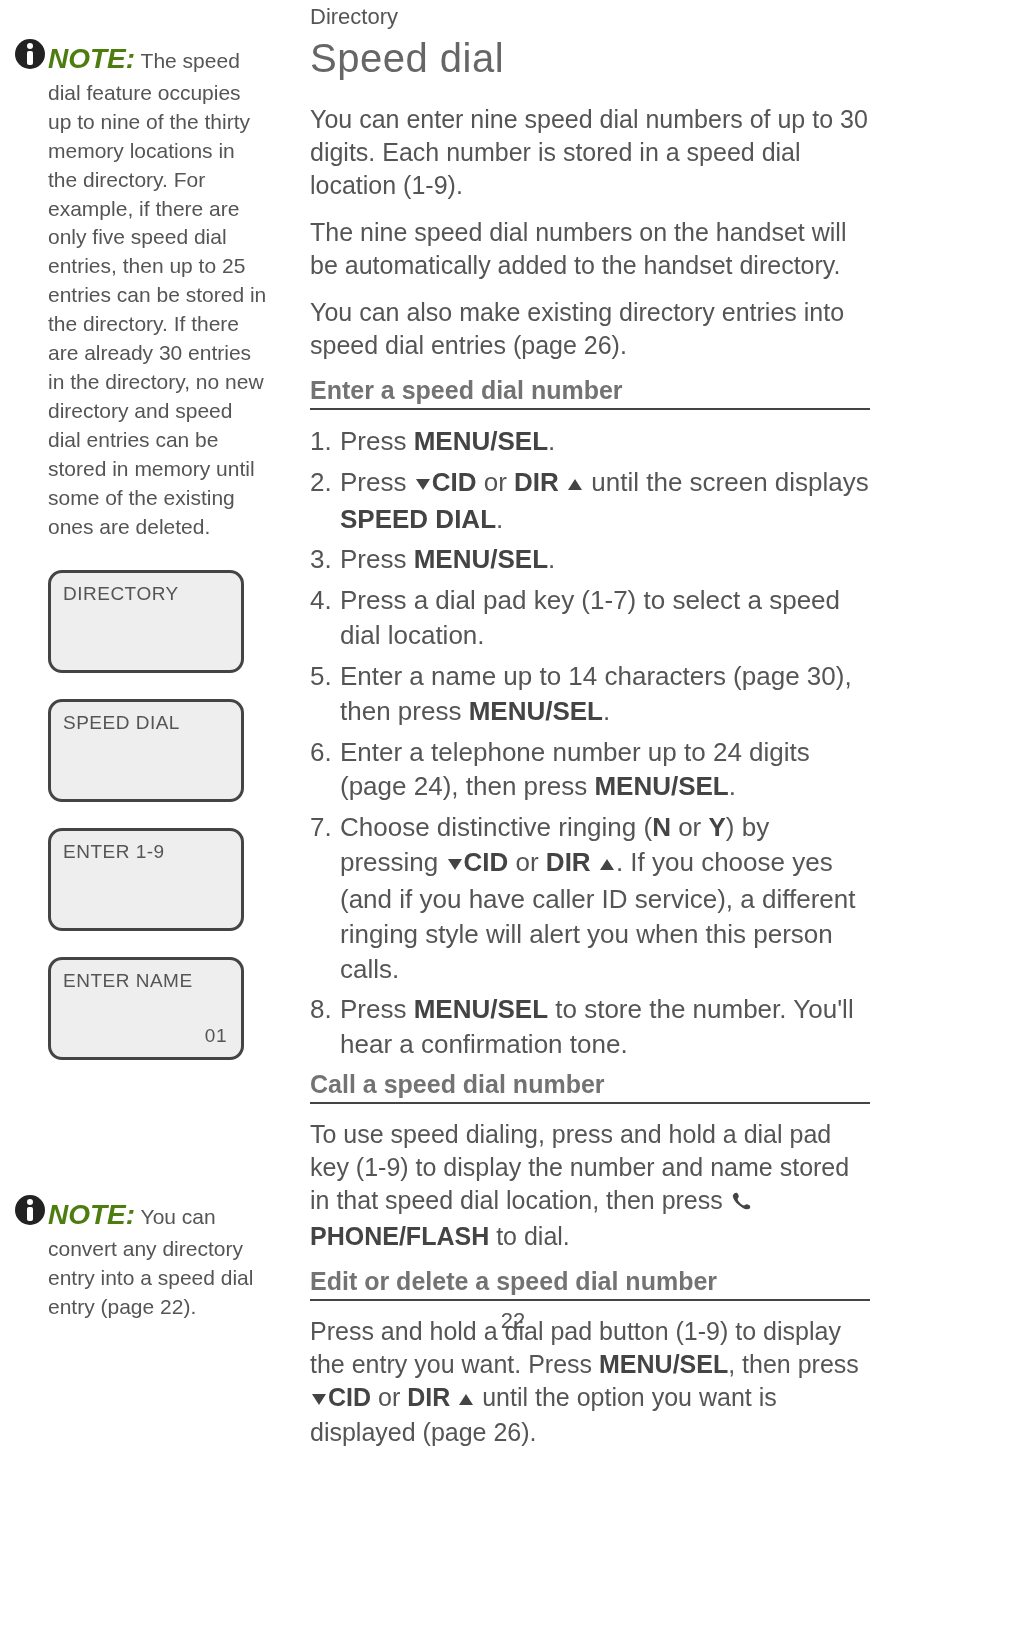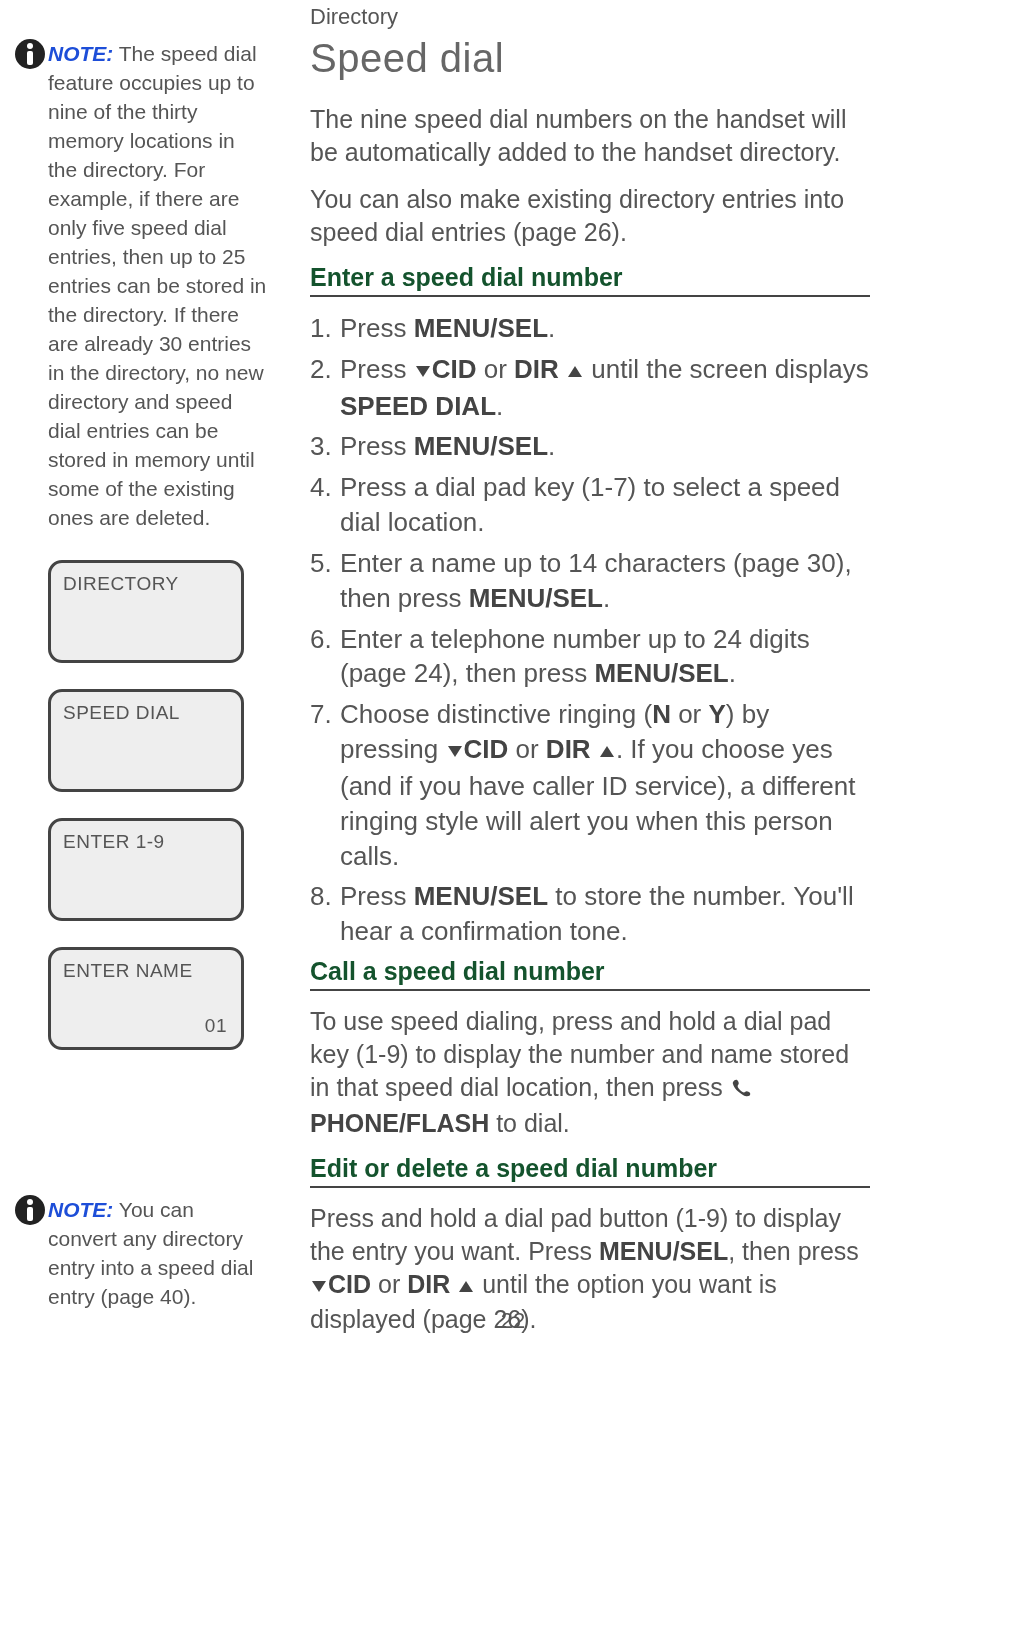--- a/index.html
+++ b/index.html
@@ -13,7 +13,7 @@
 
   .info-block { position: relative; margin-bottom: 28px; padding-left: 34px; }
   .info-icon { position: absolute; left: -4px; top: -6px; width: 40px; height: 40px; }
-  .note-label { font-weight: bold; font-style: italic; color: #1d4ed8; font-size: 21px; }
+  .note-label { font-weight: bold; font-style: italic; color: #4d7c0f; font-size: 28px; }
   .note-text { font-size: 21px; line-height: 1.38; color: #555; }
   .note-text-inline { display: inline; }
 

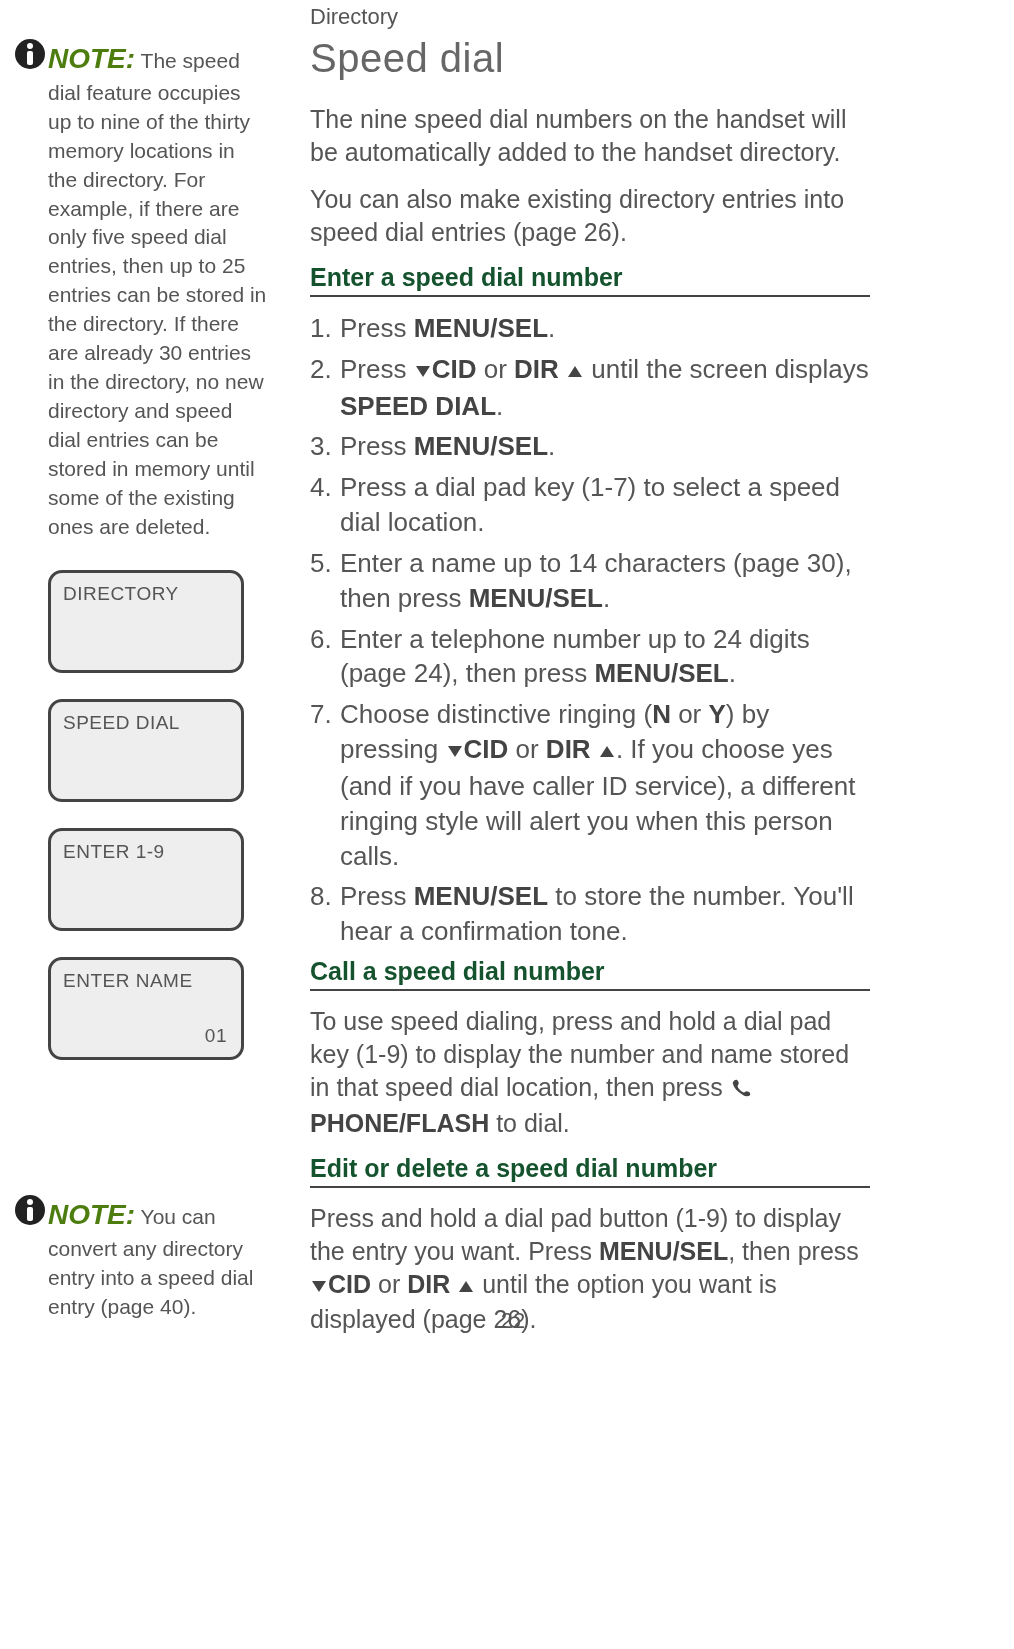--- a/index.html
+++ b/index.html
@@ -99,6 +99,7 @@
 
     <h1 class="main-title">Speed dial</h1>
 
+    <p class="body-p">You can enter nine speed dial numbers of up to 30 digits. Each number is stored in a speed dial location (1-9).</p>
     <p class="body-p">The nine speed dial numbers on the handset will be automatically added to the handset directory.</p>
     <p class="body-p">You can also make existing directory entries into speed dial entries (page 26).</p>
 

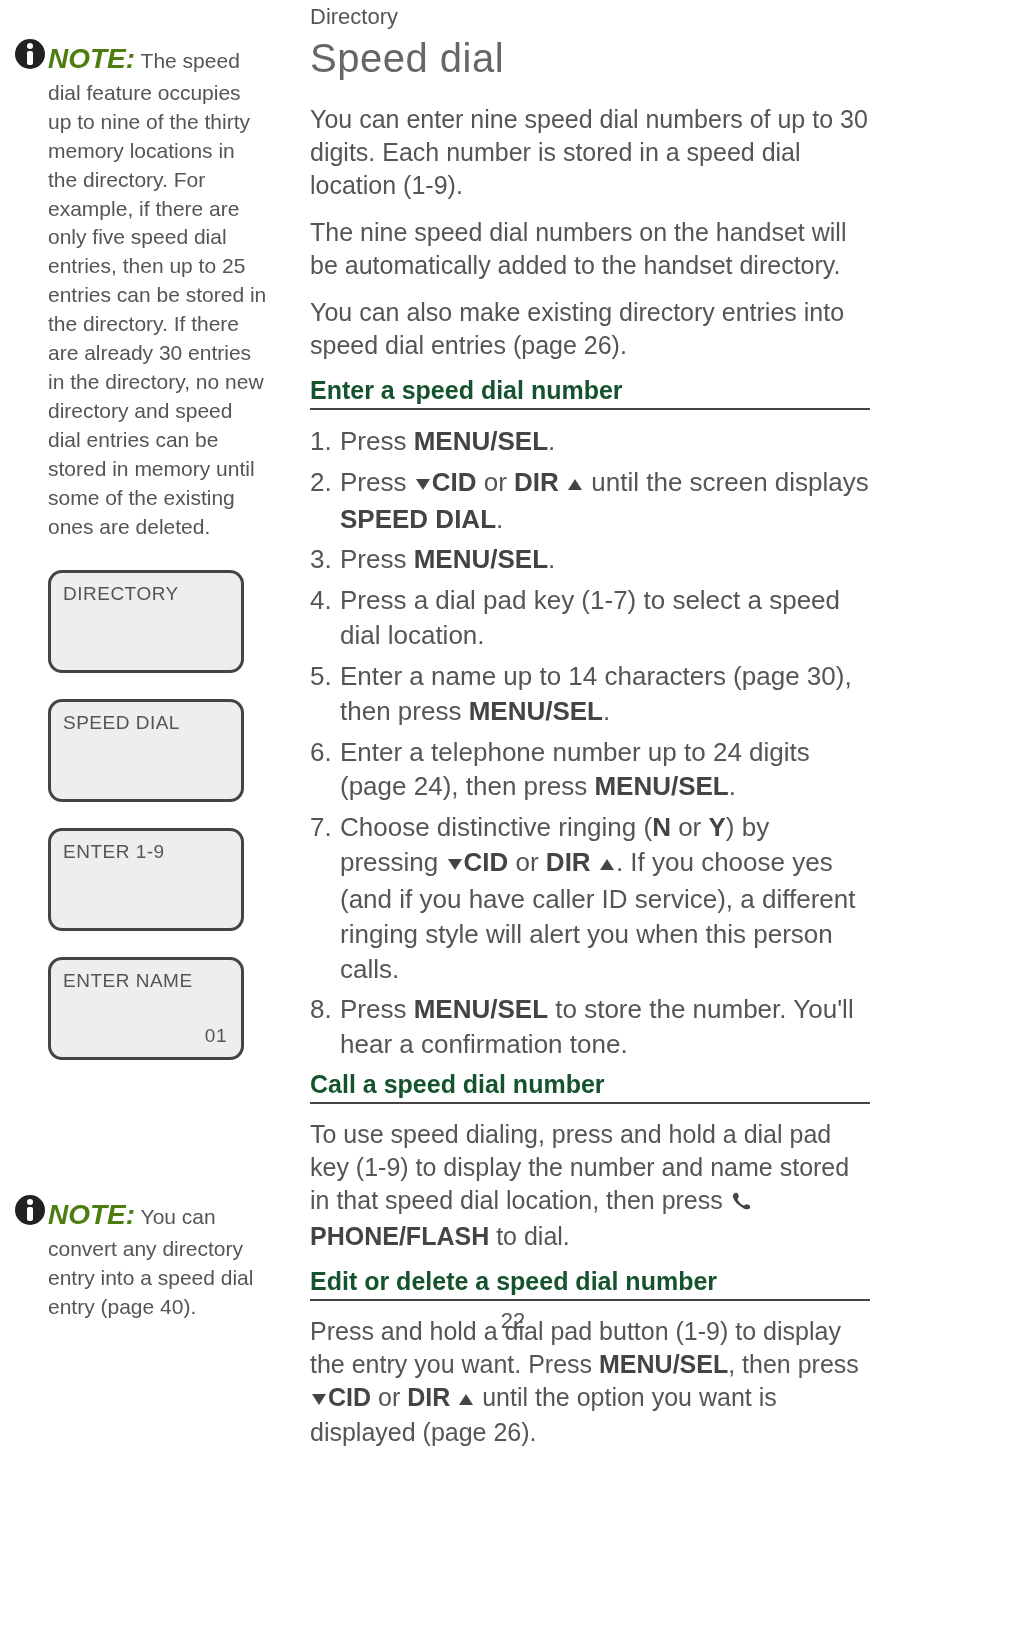--- a/index.html
+++ b/index.html
@@ -23,7 +23,7 @@
   h1.main-title { font-size: 40px; font-weight: 300; color: #666; letter-spacing: 0.5px; margin-bottom: 22px; }
   .body-p { font-size: 25px; line-height: 1.32; color: #555; margin-bottom: 14px; }
 
-  .section-h { font-size: 25px; font-weight: bold; color: #14532d; border-bottom: 2px solid #444; padding-bottom: 3px; margin-top: 8px; margin-bottom: 14px; }
+  .section-h { font-size: 25px; font-weight: bold; color: #737373; border-bottom: 2px solid #444; padding-bottom: 3px; margin-top: 8px; margin-bottom: 14px; }
 
   ol { list-style: none; counter-reset: item; }
   ol > li { counter-increment: item; font-size: 26px; line-height: 1.34; color: #555; padding-left: 30px; position: relative; margin-bottom: 6px; }

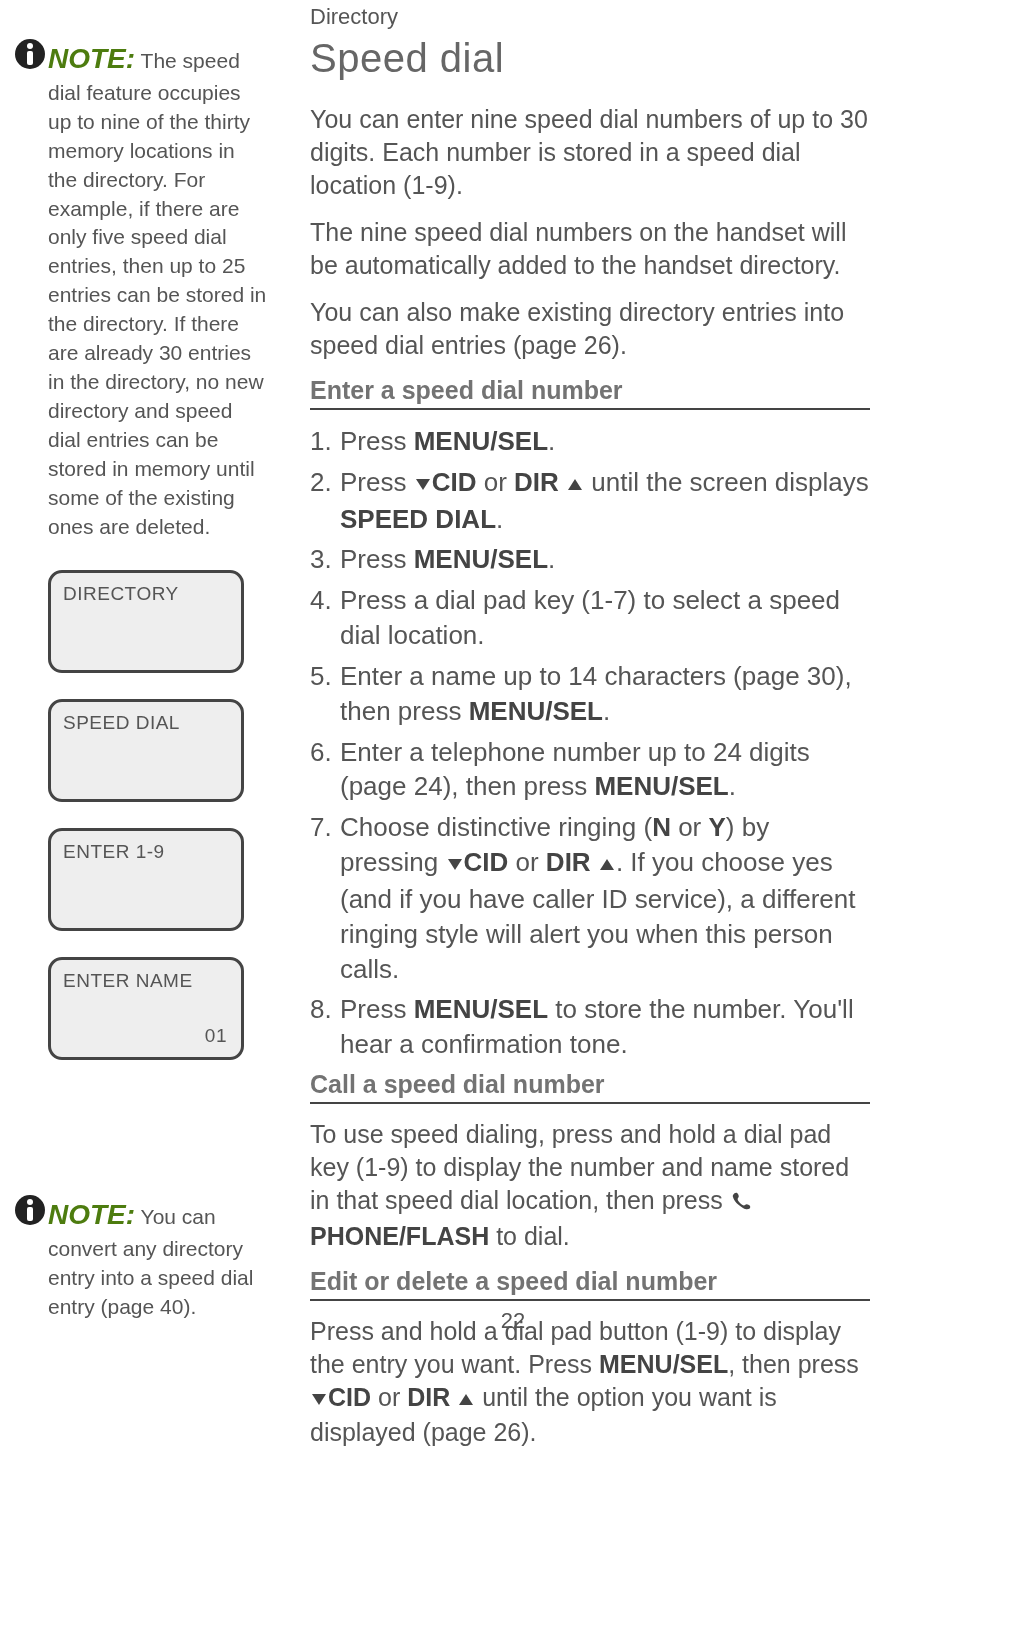--- a/index.html
+++ b/index.html
@@ -91,7 +91,7 @@
     </span>
     <span class="note-text">
       <span class="note-label">NOTE:</span>
-      <span class="note-text-inline">You can convert any directory entry into a speed dial entry (page 40).</span>
+      <span class="note-text-inline">You can convert any directory entry into a speed dial entry (page 22).</span>
     </span>
   </div>
 

